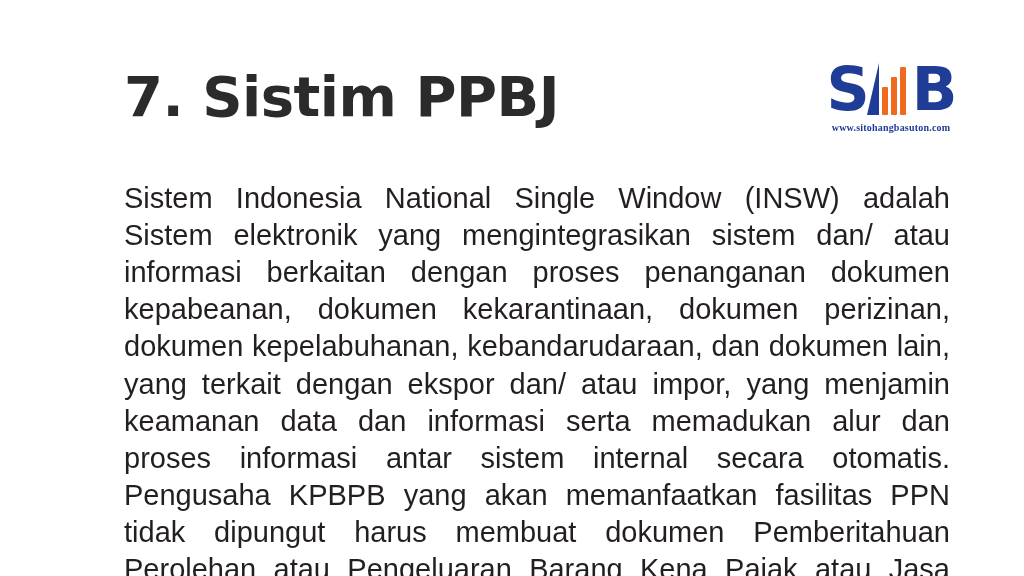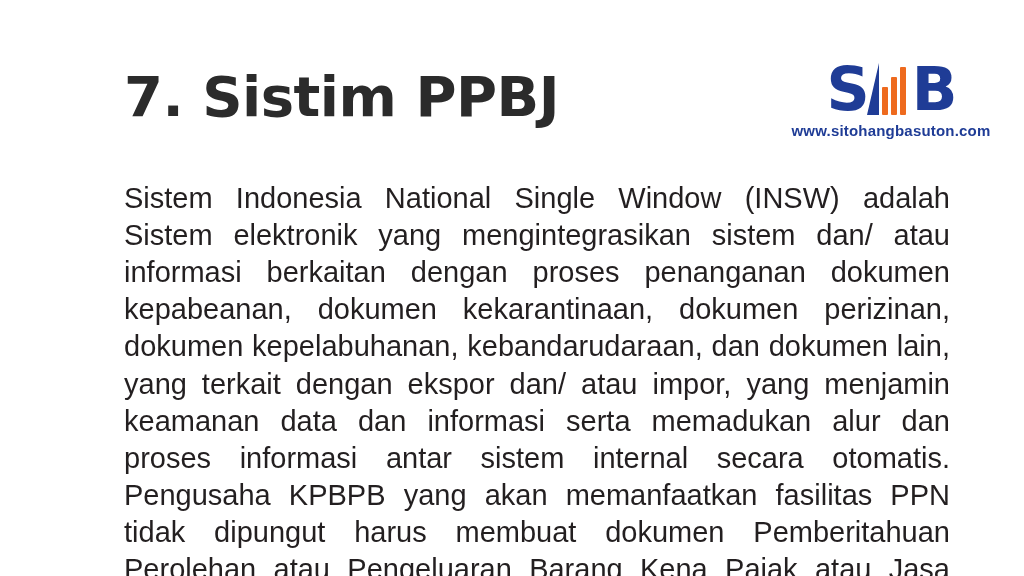--- a/index.html
+++ b/index.html
@@ -77,8 +77,8 @@
   }
   .logo-url {
     margin-top: 2px;
-    font-family: Liberation Sans, sans-serif;
-    font-size: 15px;
+    font-family: Liberation Serif, serif;
+    font-size: 10px;
     font-weight: bold;
     color: #1f3c96;
     letter-spacing: 0.2px;

